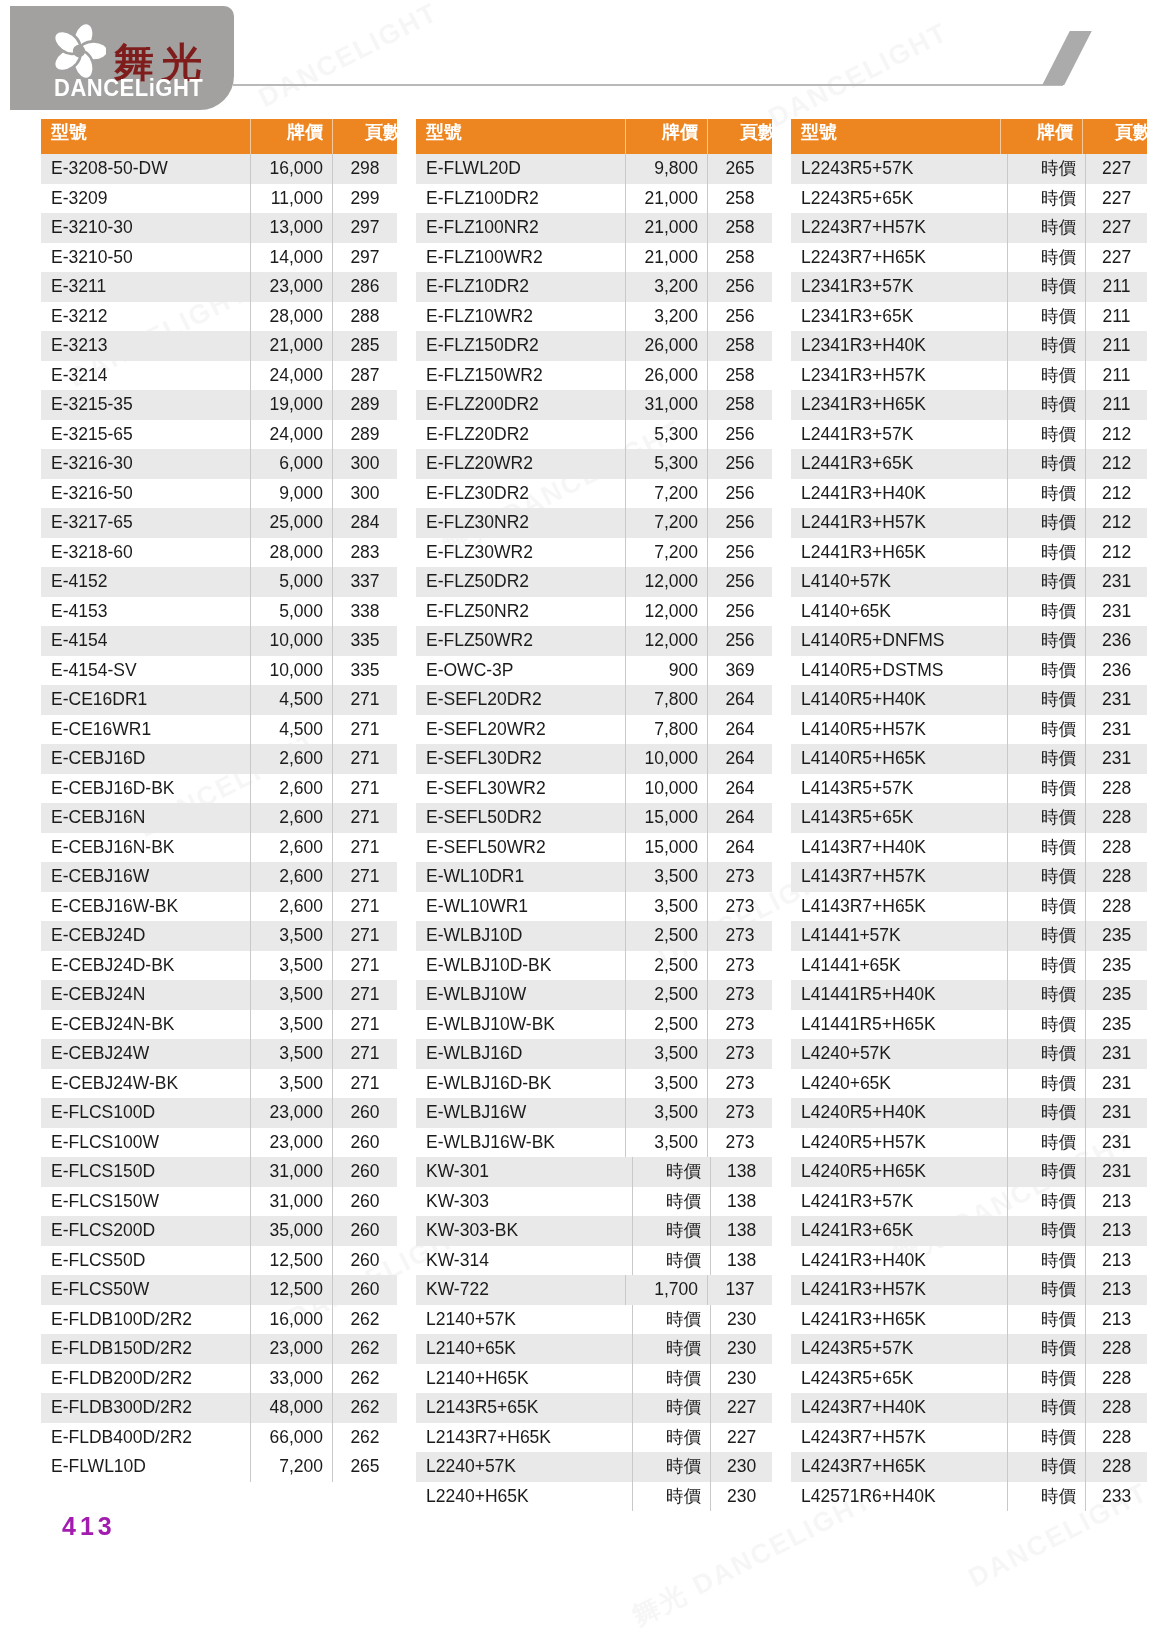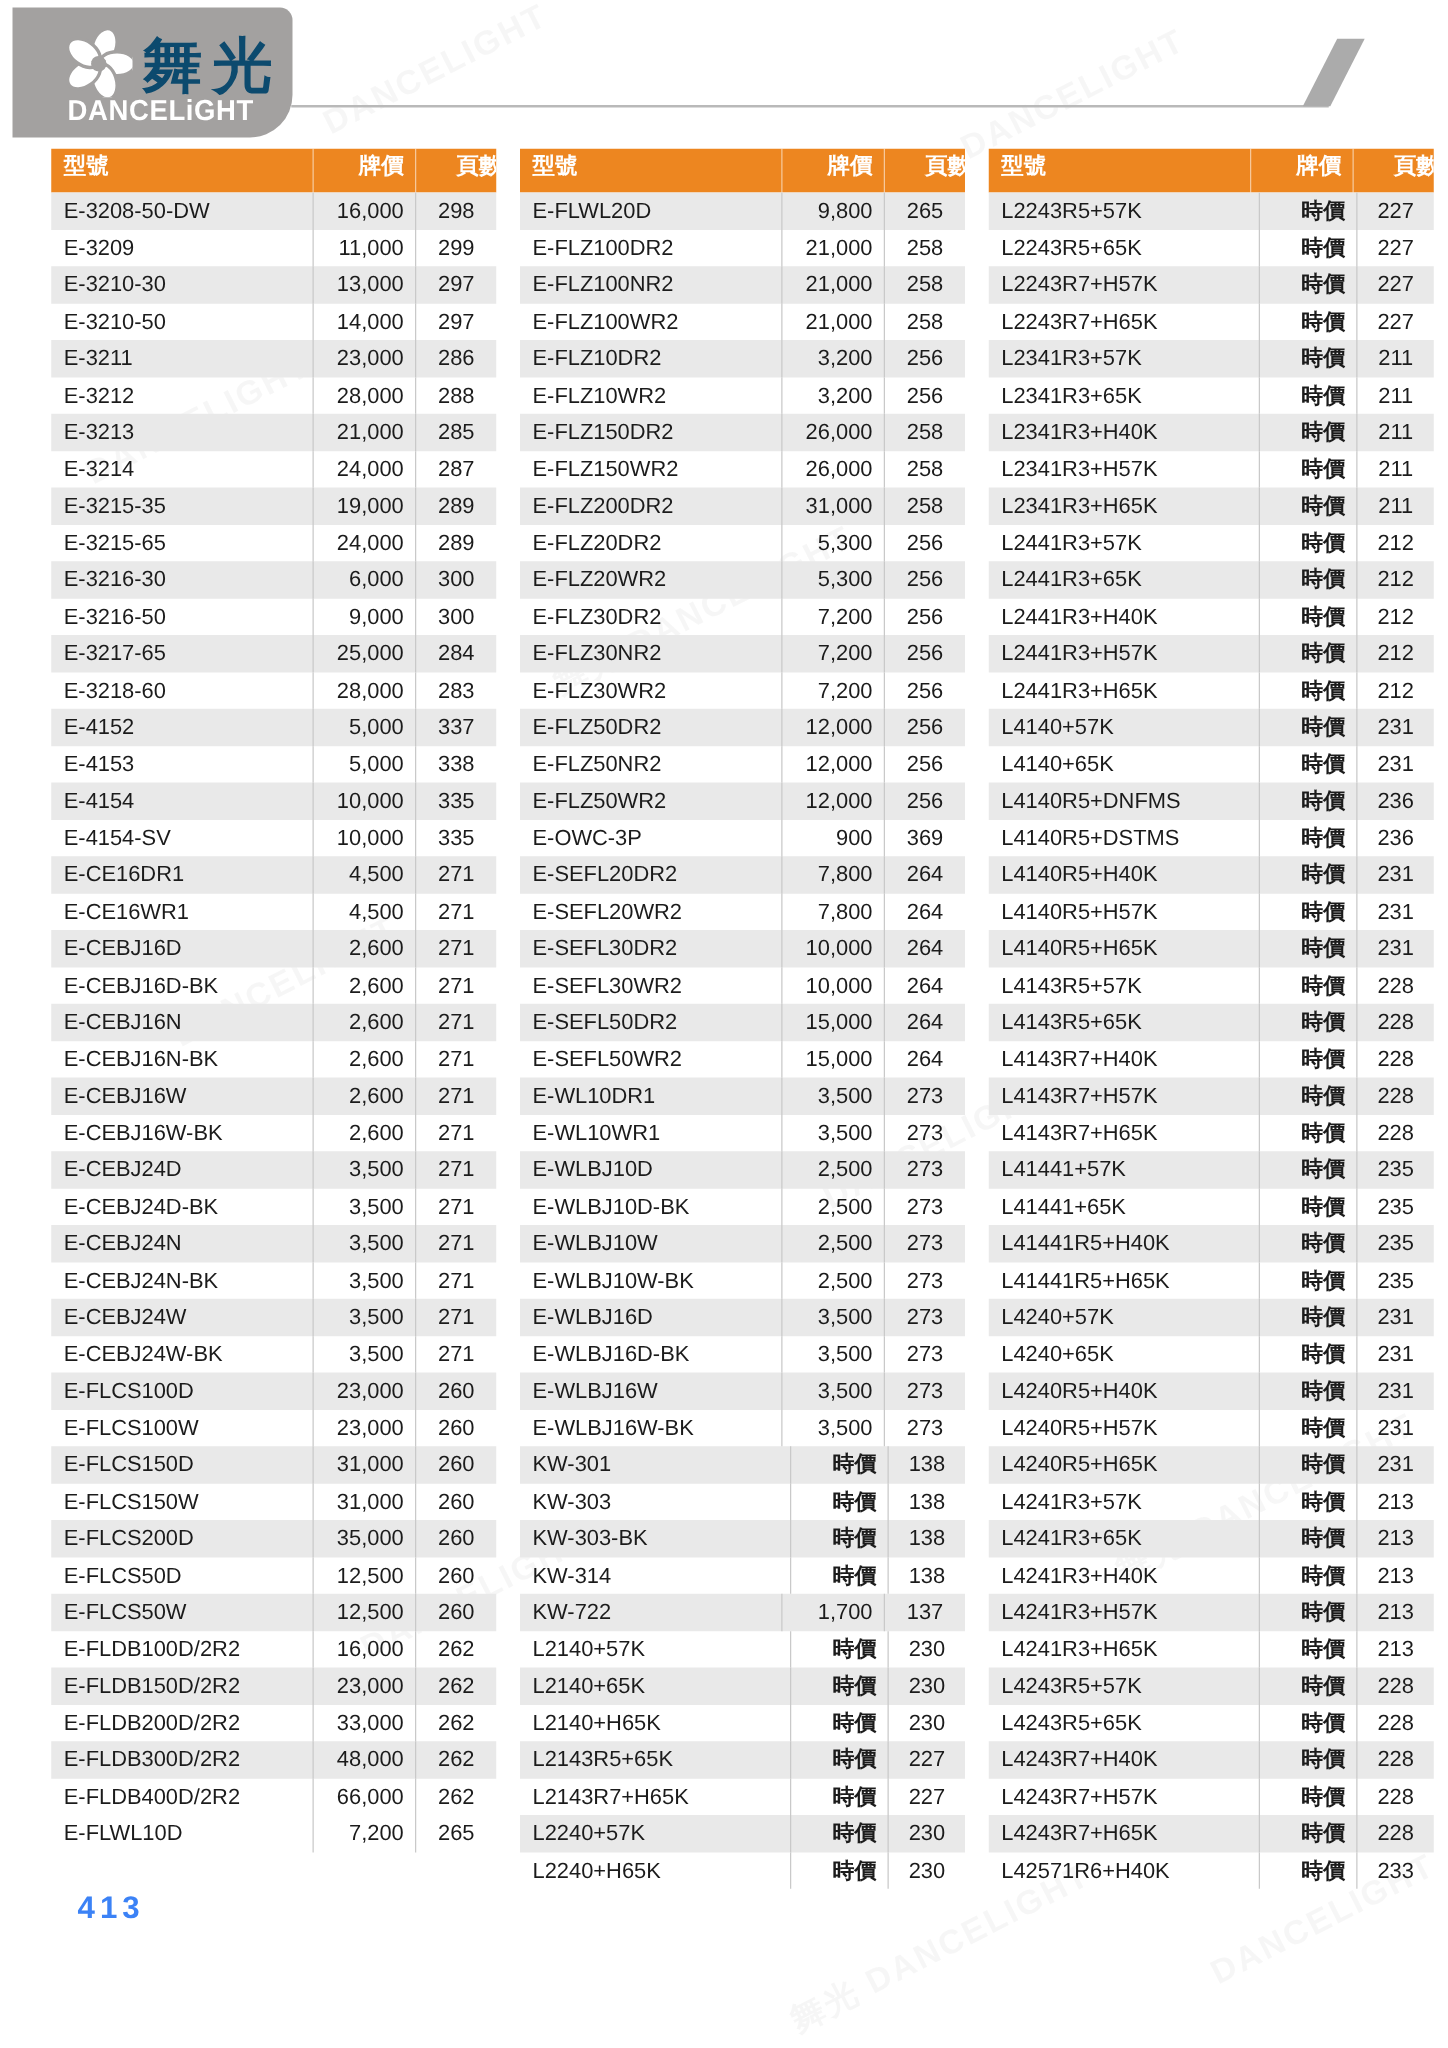--- a/index.html
+++ b/index.html
@@ -13,7 +13,7 @@
   .logo-box{position:absolute;left:10px;top:6px;width:224px;height:104px;background:#a3a1a0;
             border-radius:0 10px 34px 0;z-index:2;}
   .logo-flower{position:absolute;left:42px;top:18px;width:54px;height:54px;}
-  .logo-zh{position:absolute;left:104px;top:24px;font-size:48px;font-weight:bold;color:#0c4a6e;
+  .logo-zh{position:absolute;left:104px;top:36px;font-size:40px;font-weight:bold;color:#7f1d1d;
            letter-spacing:8px;line-height:1;}
   .logo-en{position:absolute;left:44px;top:72px;width:148px;text-align:center;font-size:22px;
            font-weight:bold;color:#fff;letter-spacing:0.5px;line-height:1;transform:scaleY(1.05);}

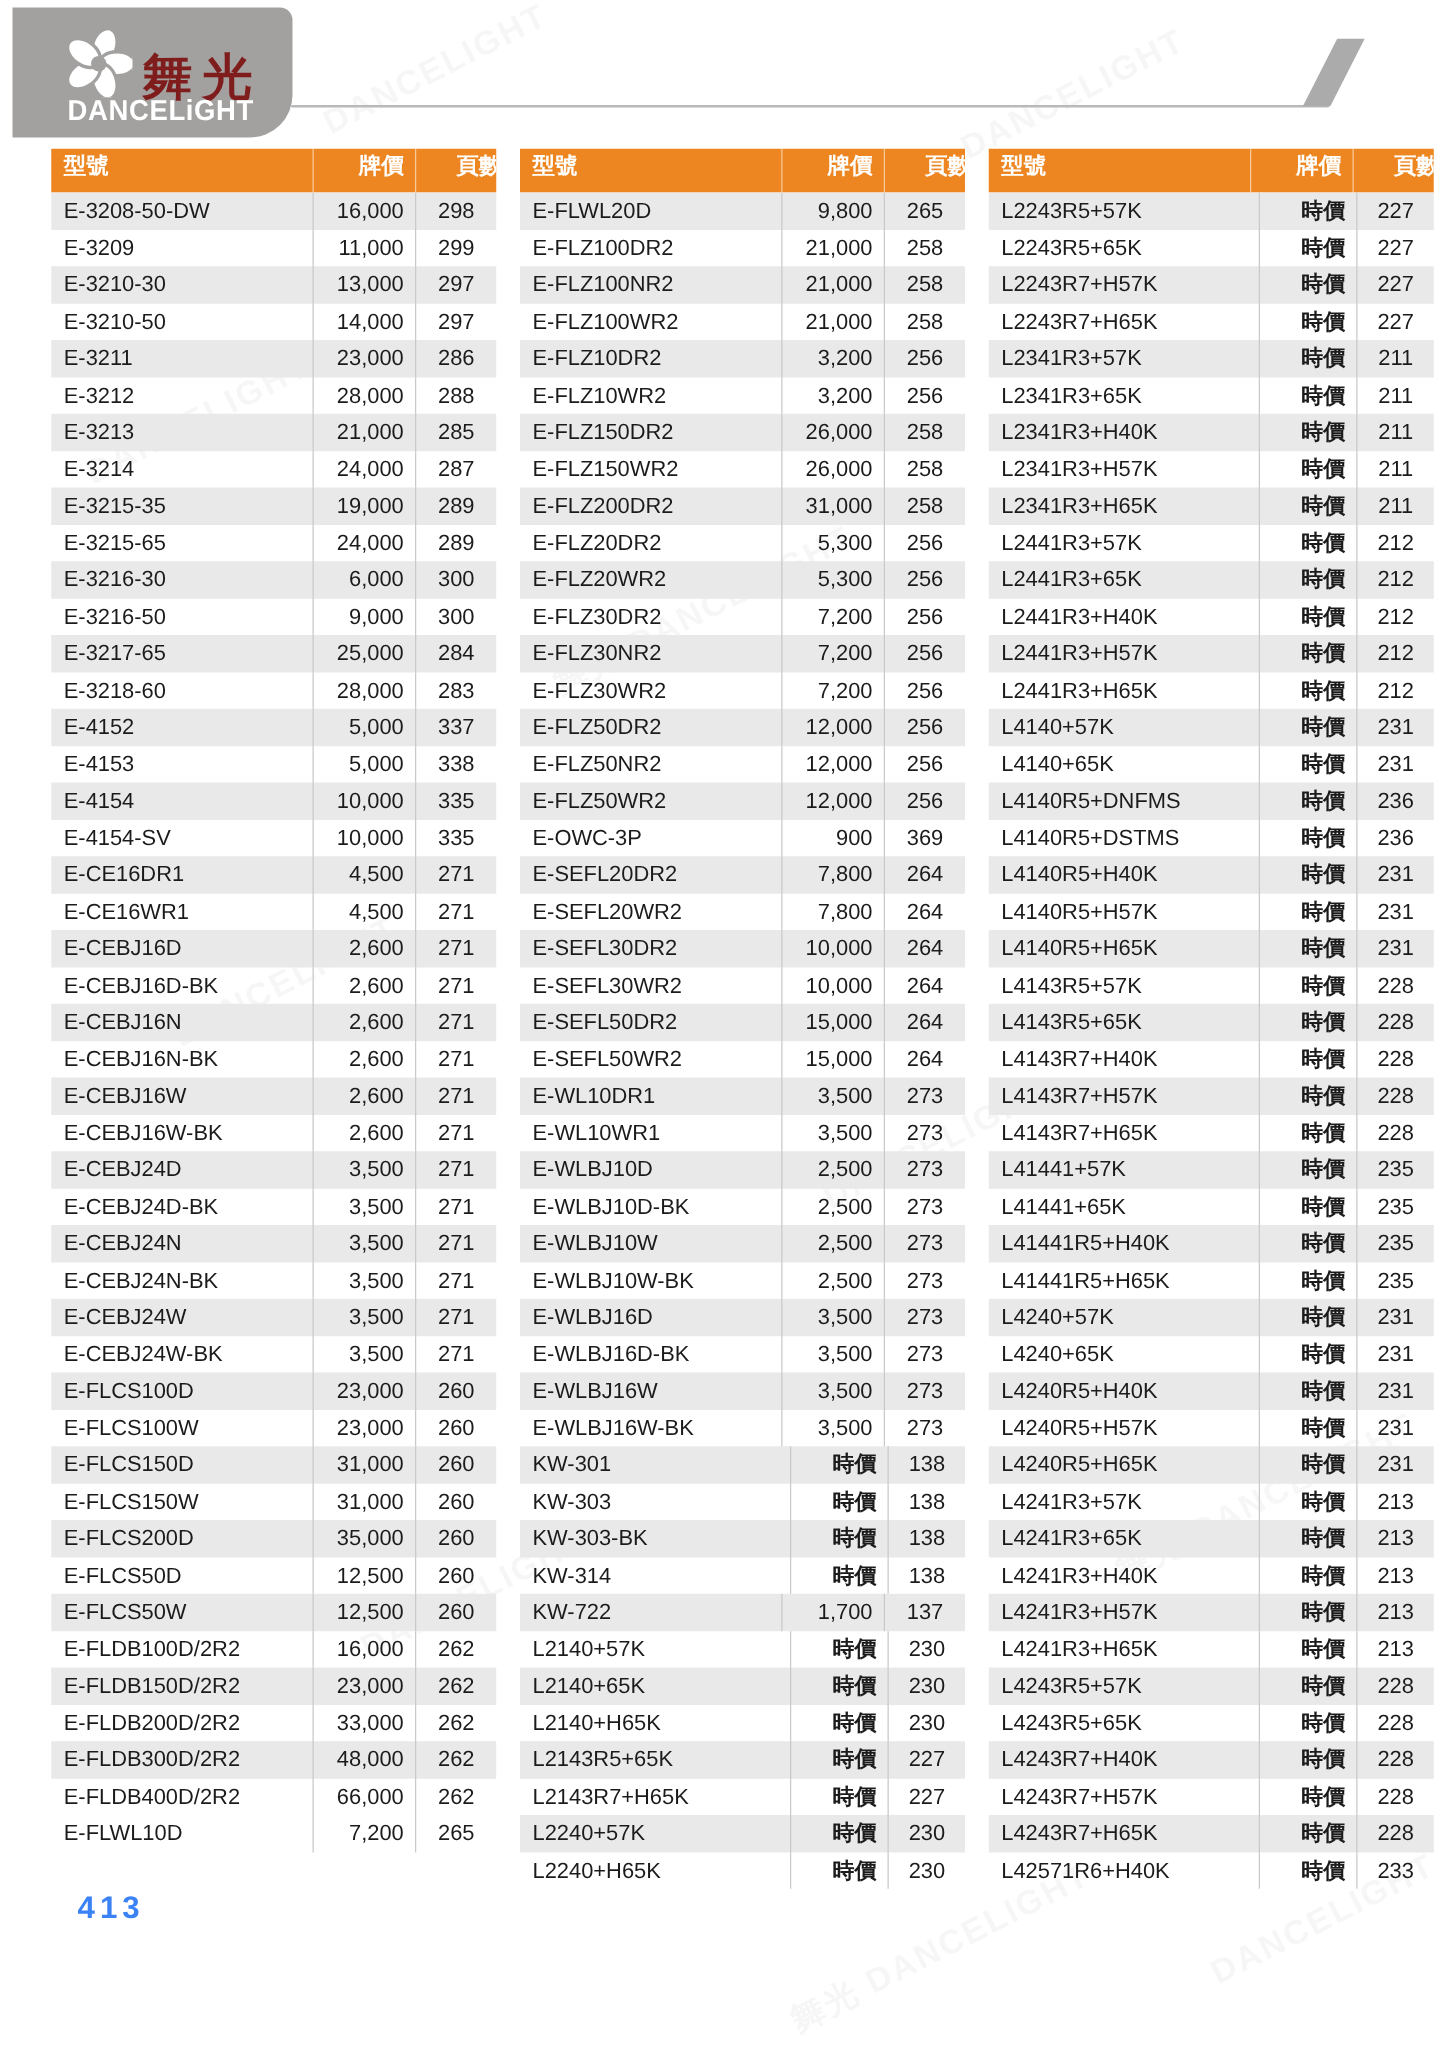--- a/index.html
+++ b/index.html
@@ -35,7 +35,7 @@
   .cell.price{width:82px;text-align:right;padding-right:9px;}
   .cell.page{width:65px;text-align:center;}
   .row .price,.row .page{border-left:1px solid #c9c9c9;}
-  .cell.cjk{font-weight:bold;margin-left:16px;}
+  .cell.cjk{font-weight:normal;margin-left:16px;}
   
   .folio{position:absolute;left:62px;top:1512px;font-size:25px;font-weight:bold;color:#3b82f6;
          letter-spacing:4px;z-index:1;}

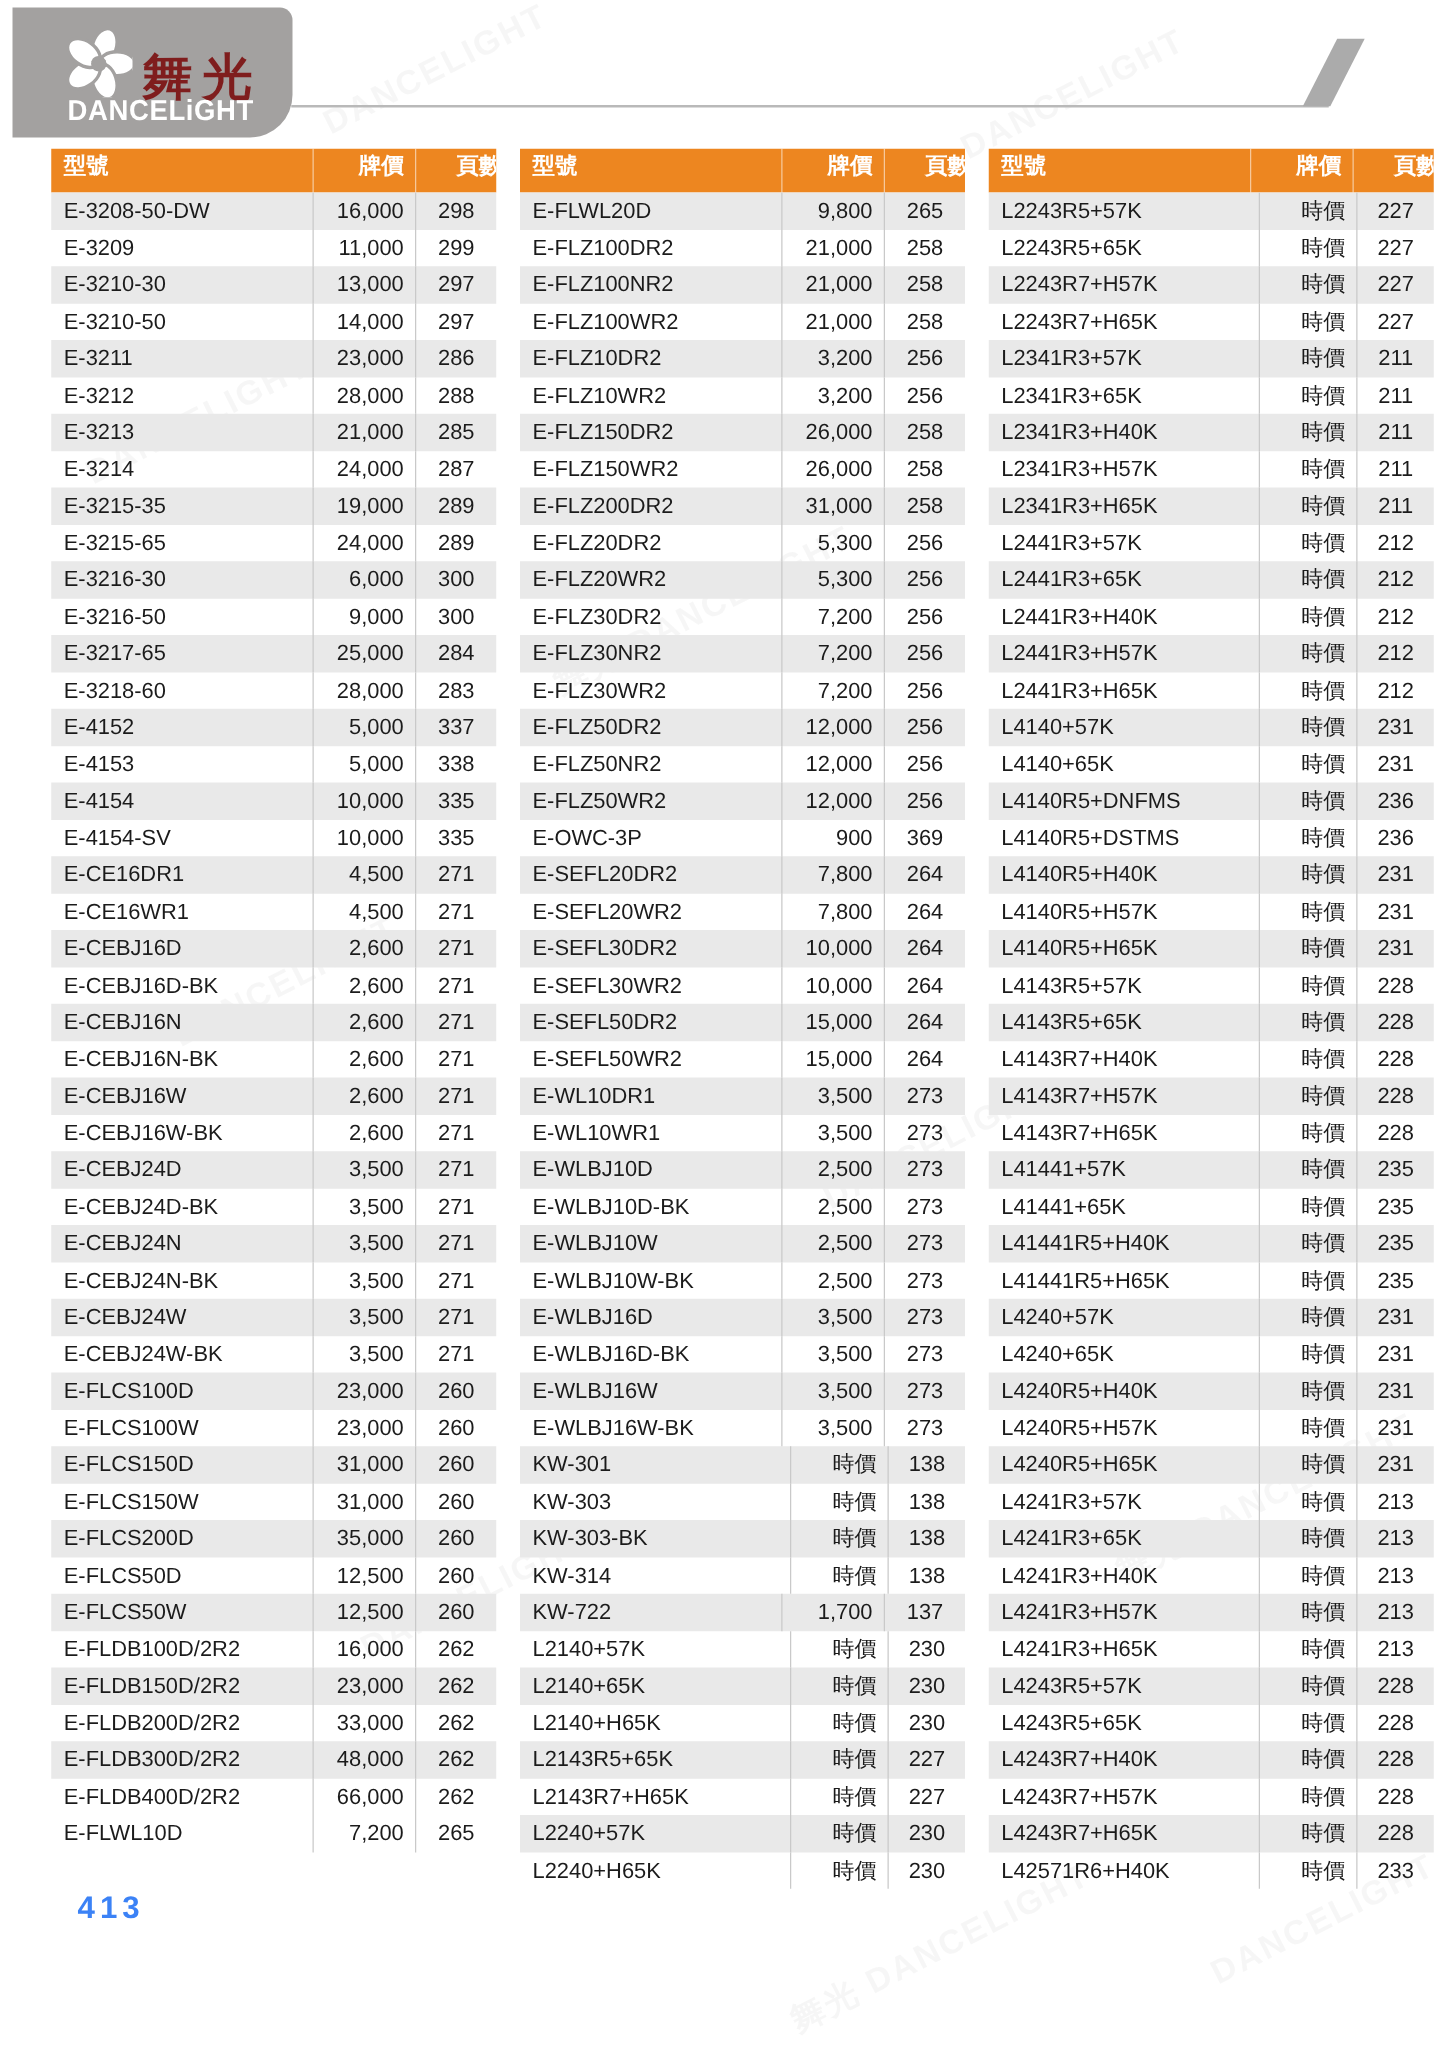--- a/index.html
+++ b/index.html
@@ -37,7 +37,7 @@
   .row .price,.row .page{border-left:1px solid #c9c9c9;}
   .cell.cjk{font-weight:normal;margin-left:16px;}
   
-  .folio{position:absolute;left:62px;top:1512px;font-size:25px;font-weight:bold;color:#3b82f6;
+  .folio{position:absolute;left:62px;top:1512px;font-size:25px;font-weight:bold;color:#a21caf;
          letter-spacing:4px;z-index:1;}
 </style>
 </head>

